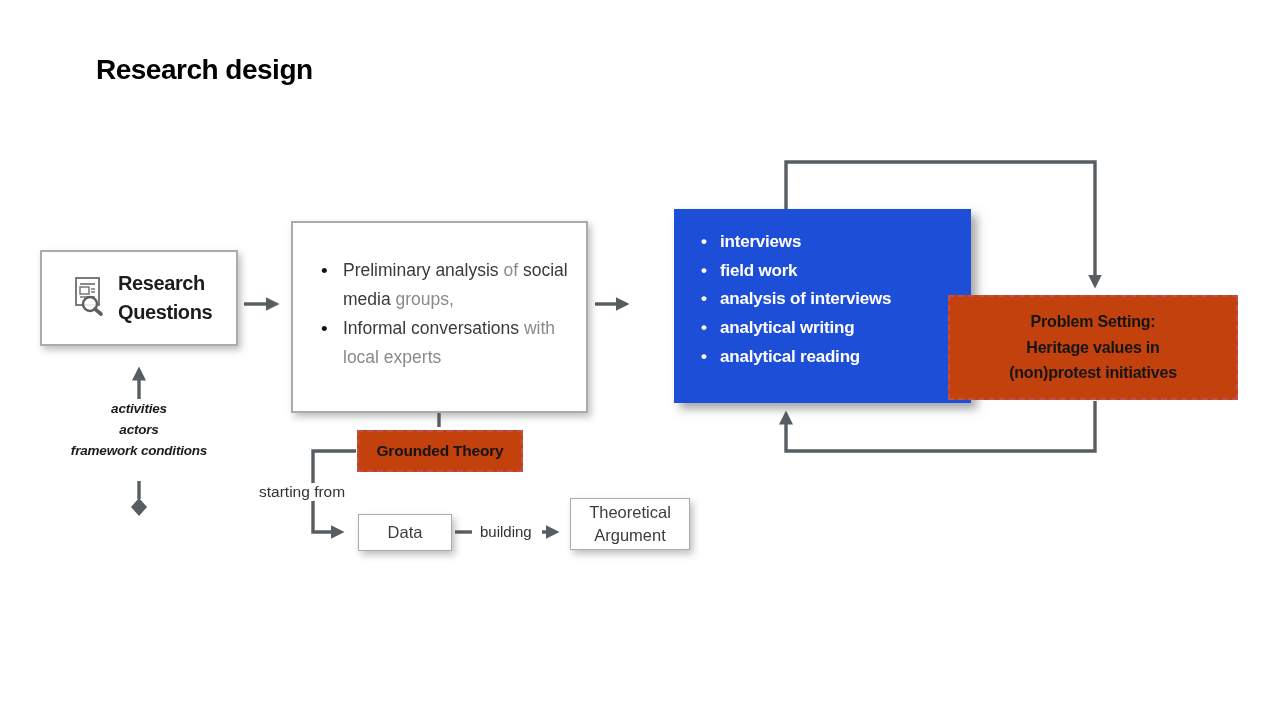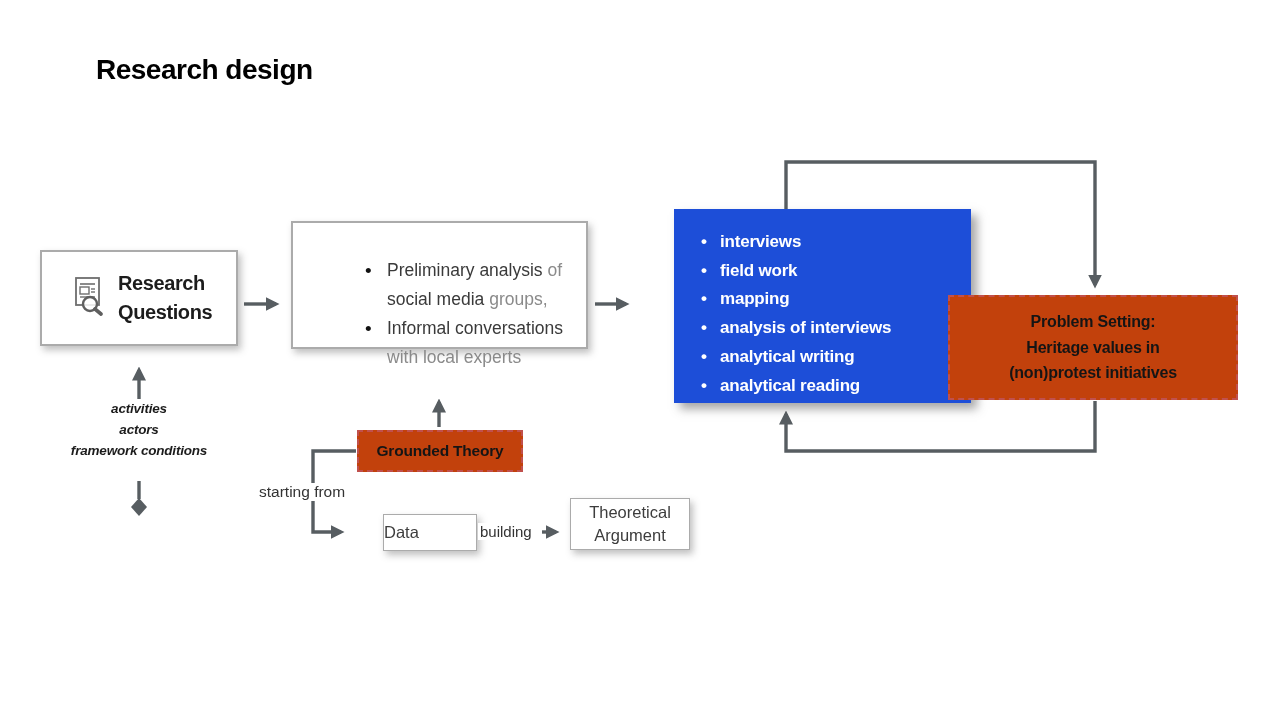--- a/index.html
+++ b/index.html
@@ -26,7 +26,7 @@
                 font-size:13.5px;line-height:21px;color:#1c1c1c;letter-spacing:-0.2px;z-index:2;font-style:italic;}
 
   
-  #mid-box{left:291px;top:221px;width:297px;height:128px;padding-left:44px;}
+  #mid-box{left:291px;top:221px;width:297px;height:192px;}
   #mid-box ul{list-style:none;margin:0;padding:33px 14px 0 50px;
               font-size:17.5px;line-height:29px;color:#3a3a3a;}
   #mid-box li{position:relative;}

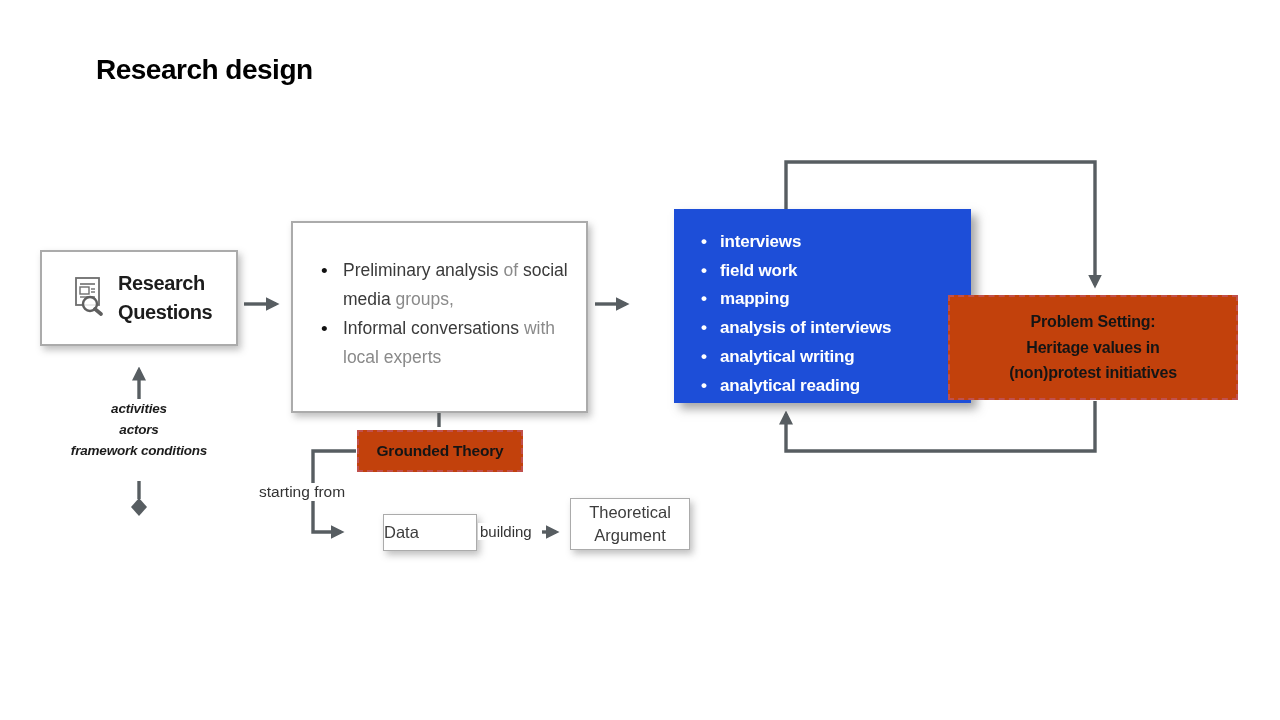--- a/index.html
+++ b/index.html
@@ -121,7 +121,6 @@
   <ul>
       <li>interviews</li>
       <li>field work</li>
-      <li>mapping</li>
       <li>analysis of interviews</li>
       <li>analytical writing</li>
       <li>analytical reading</li>

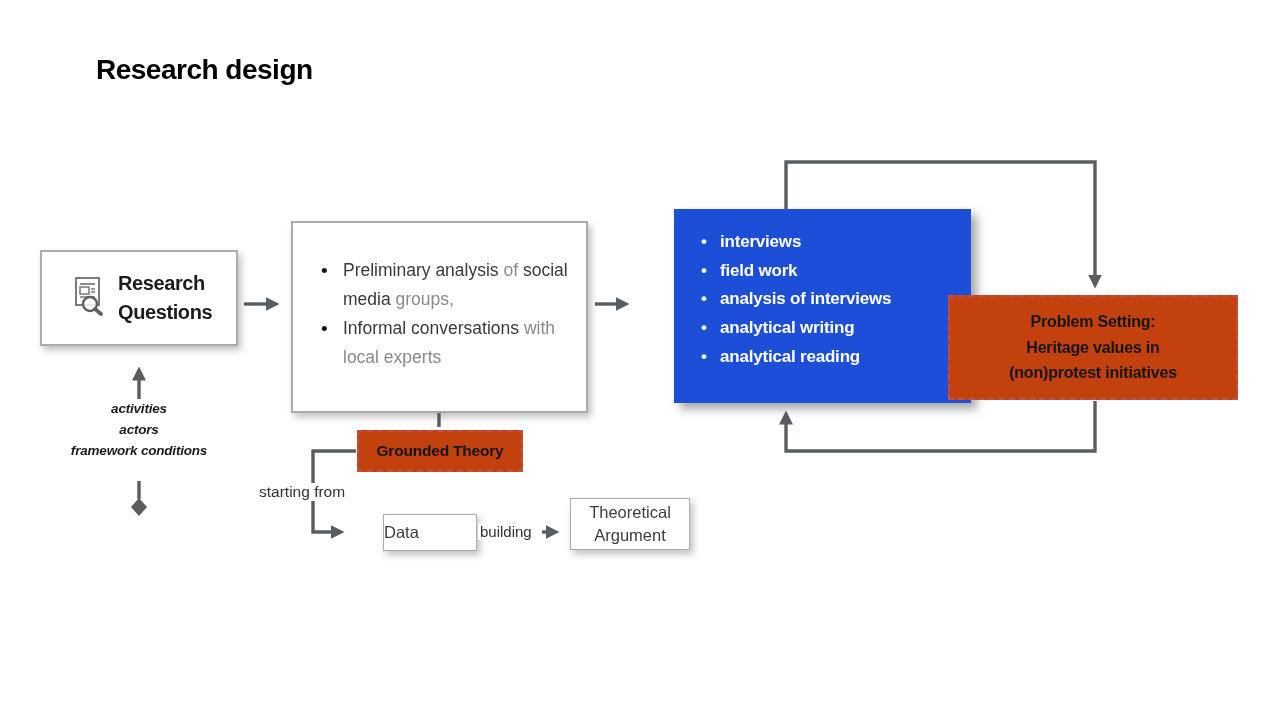--- a/index.html
+++ b/index.html
@@ -52,7 +52,7 @@
 
   
   #data-box{left:358px;top:514px;width:94px;height:37px;display:flex;align-items:center;
-            font-size:16.5px;color:#3d3d3d;border-width:1.5px;margin-left:25px;}
+            justify-content:center;font-size:16.5px;color:#3d3d3d;border-width:1.5px;}
   #ta-box{left:570px;top:498px;width:120px;height:52px;display:flex;align-items:center;
           justify-content:center;text-align:center;font-size:16.5px;line-height:23px;
           color:#3d3d3d;white-space:pre-line;border-width:1.5px;}

